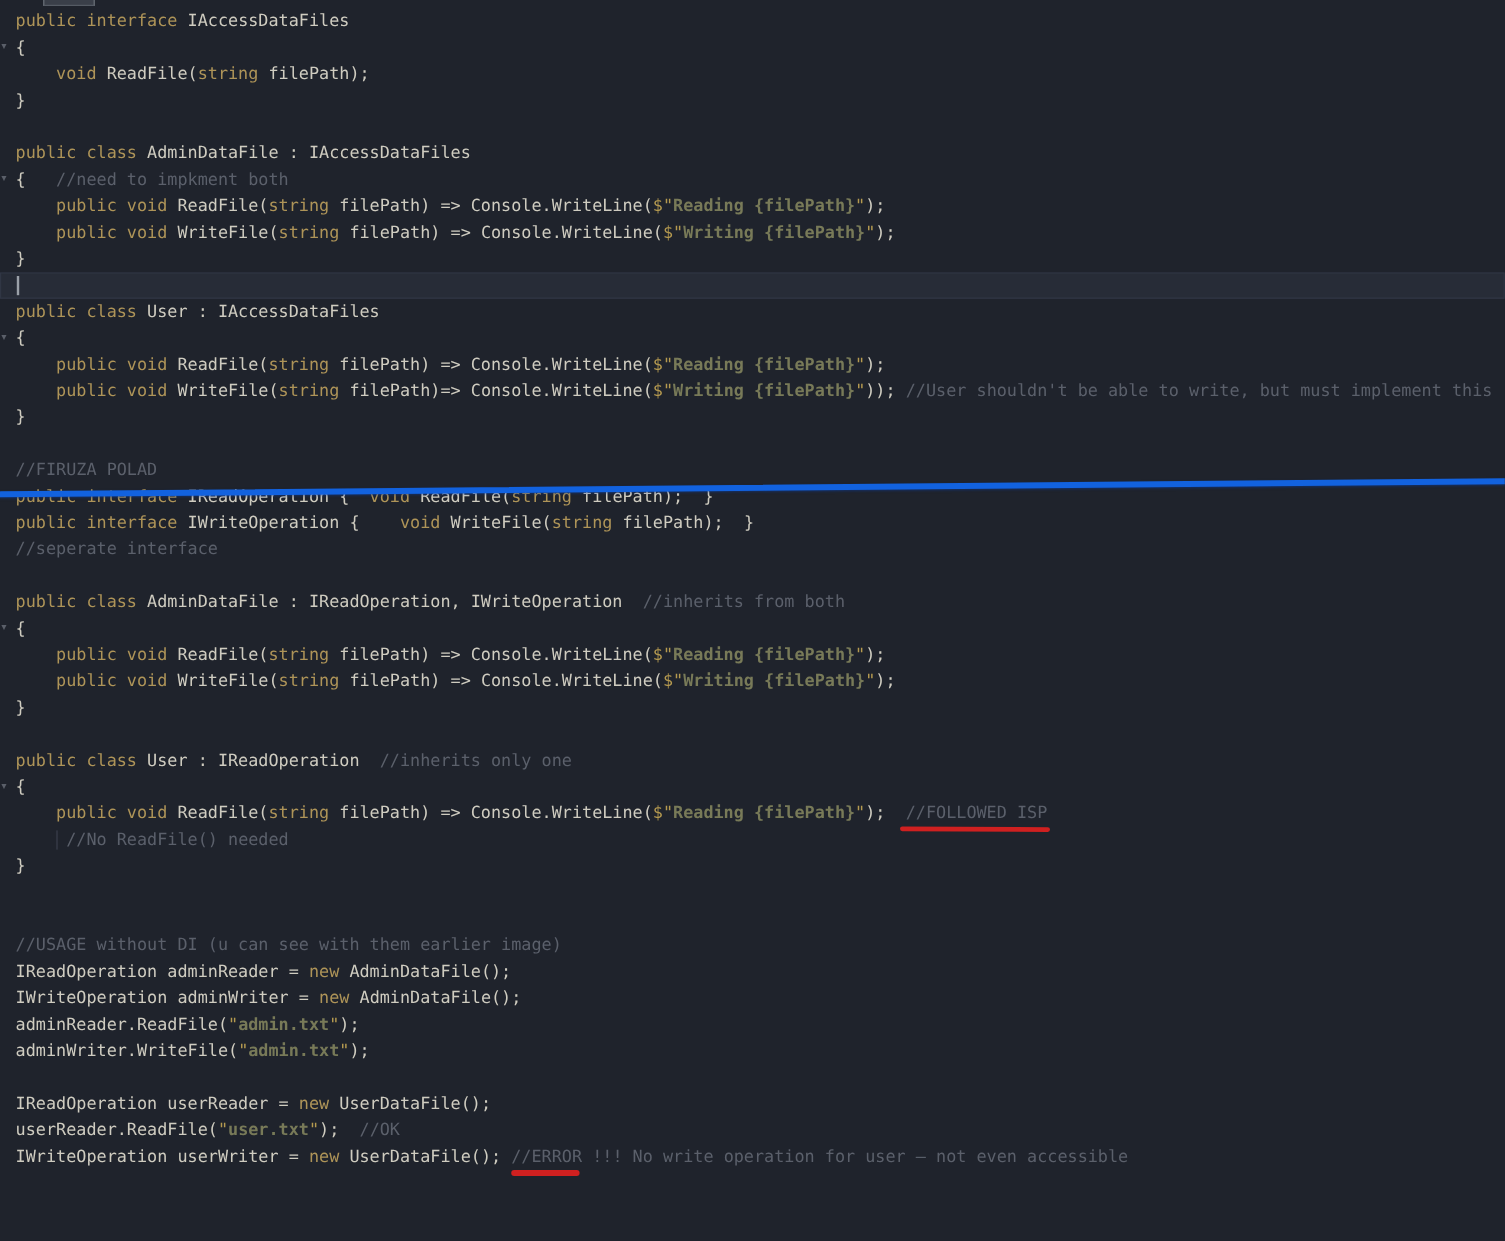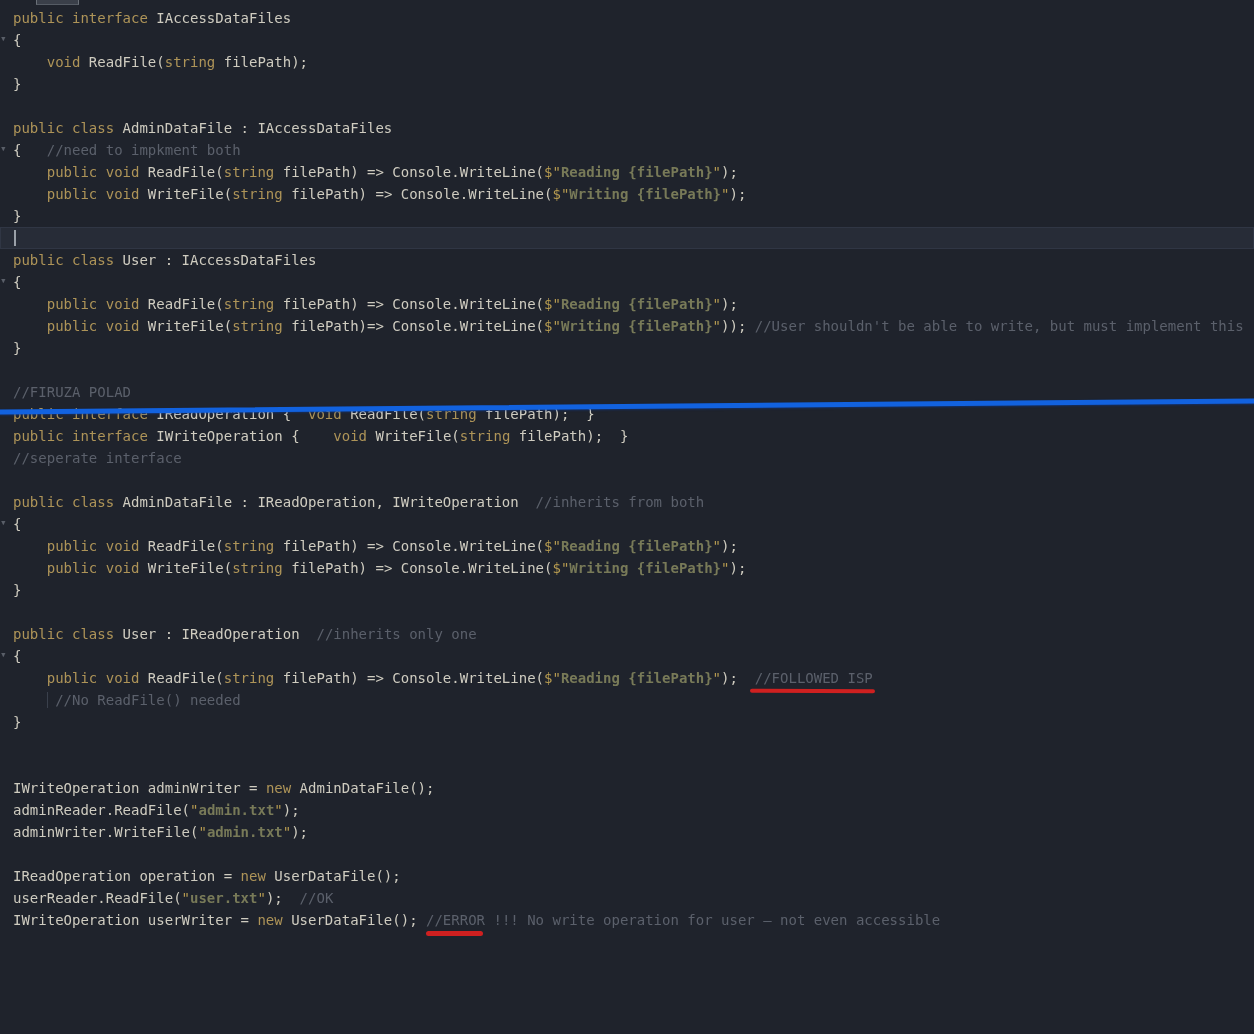--- a/index.html
+++ b/index.html
@@ -93,6 +93,7 @@
       <div class="line"><span class="t-i">}</span></div>
       <div class="line"></div>
       <div class="line"></div>
+      <div class="line"><span class="t-c">//USAGE without DI (u can see with them earlier image)</span></div>
       <div class="line"><span class="t-i">IWriteOperation adminWriter = </span><span class="t-k">new </span><span class="t-i">AdminDataFile();</span></div>
       <div class="line"><span class="t-i">adminReader.ReadFile(</span><span class="t-q">"</span><span class="t-s">admin.txt</span><span class="t-q">"</span><span class="t-i">);</span></div>
       <div class="line"><span class="t-i">adminWriter.WriteFile(</span><span class="t-q">"</span><span class="t-s">admin.txt</span><span class="t-q">"</span><span class="t-i">);</span></div>

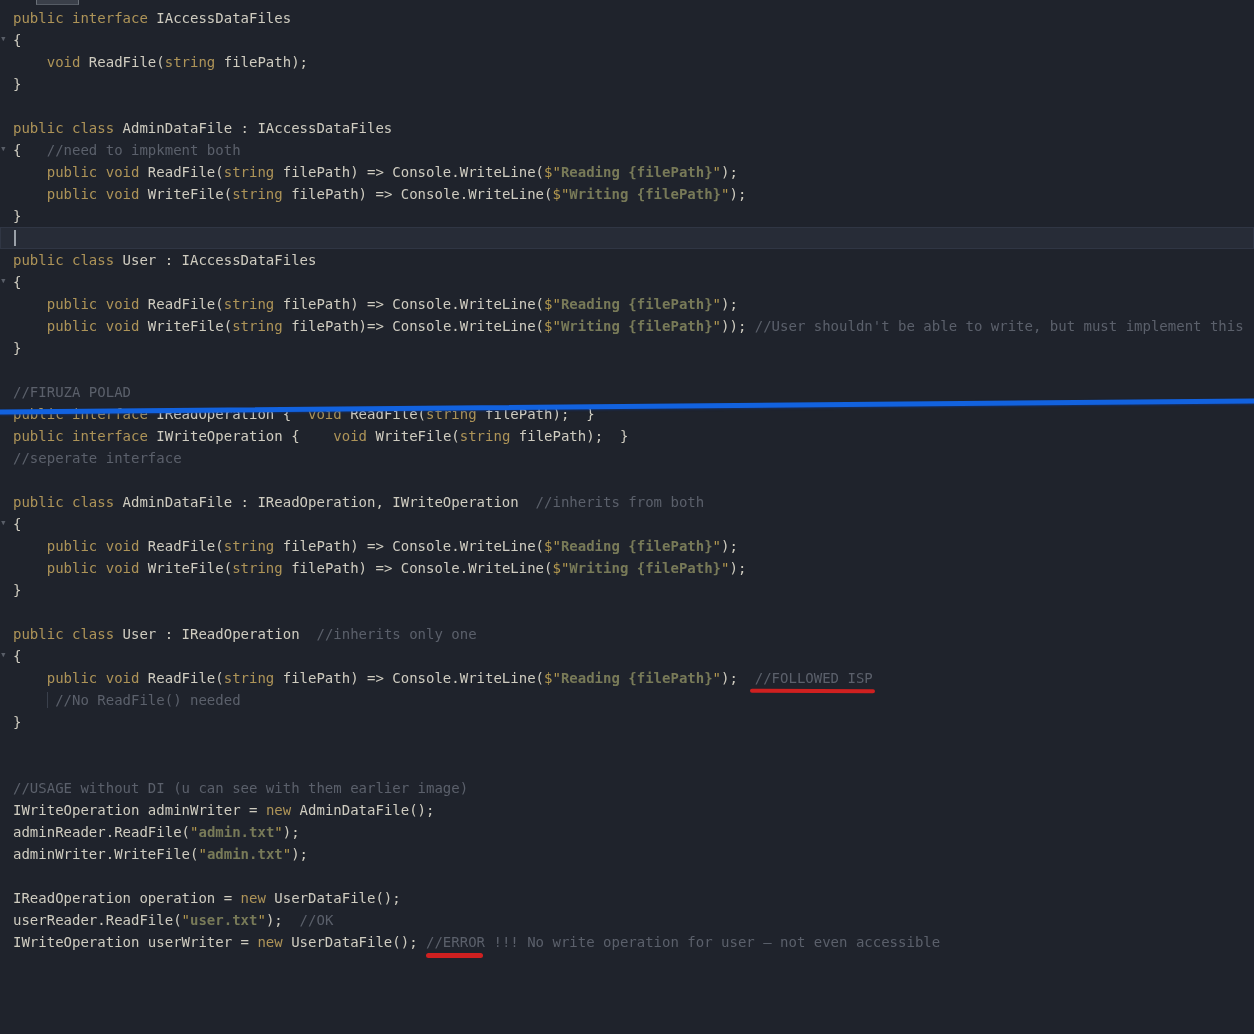--- a/index.html
+++ b/index.html
@@ -94,6 +94,7 @@
       <div class="line"></div>
       <div class="line"></div>
       <div class="line"><span class="t-c">//USAGE without DI (u can see with them earlier image)</span></div>
+      <div class="line"><span class="t-i">IReadOperation adminReader = </span><span class="t-k">new </span><span class="t-i">AdminDataFile();</span></div>
       <div class="line"><span class="t-i">IWriteOperation adminWriter = </span><span class="t-k">new </span><span class="t-i">AdminDataFile();</span></div>
       <div class="line"><span class="t-i">adminReader.ReadFile(</span><span class="t-q">"</span><span class="t-s">admin.txt</span><span class="t-q">"</span><span class="t-i">);</span></div>
       <div class="line"><span class="t-i">adminWriter.WriteFile(</span><span class="t-q">"</span><span class="t-s">admin.txt</span><span class="t-q">"</span><span class="t-i">);</span></div>

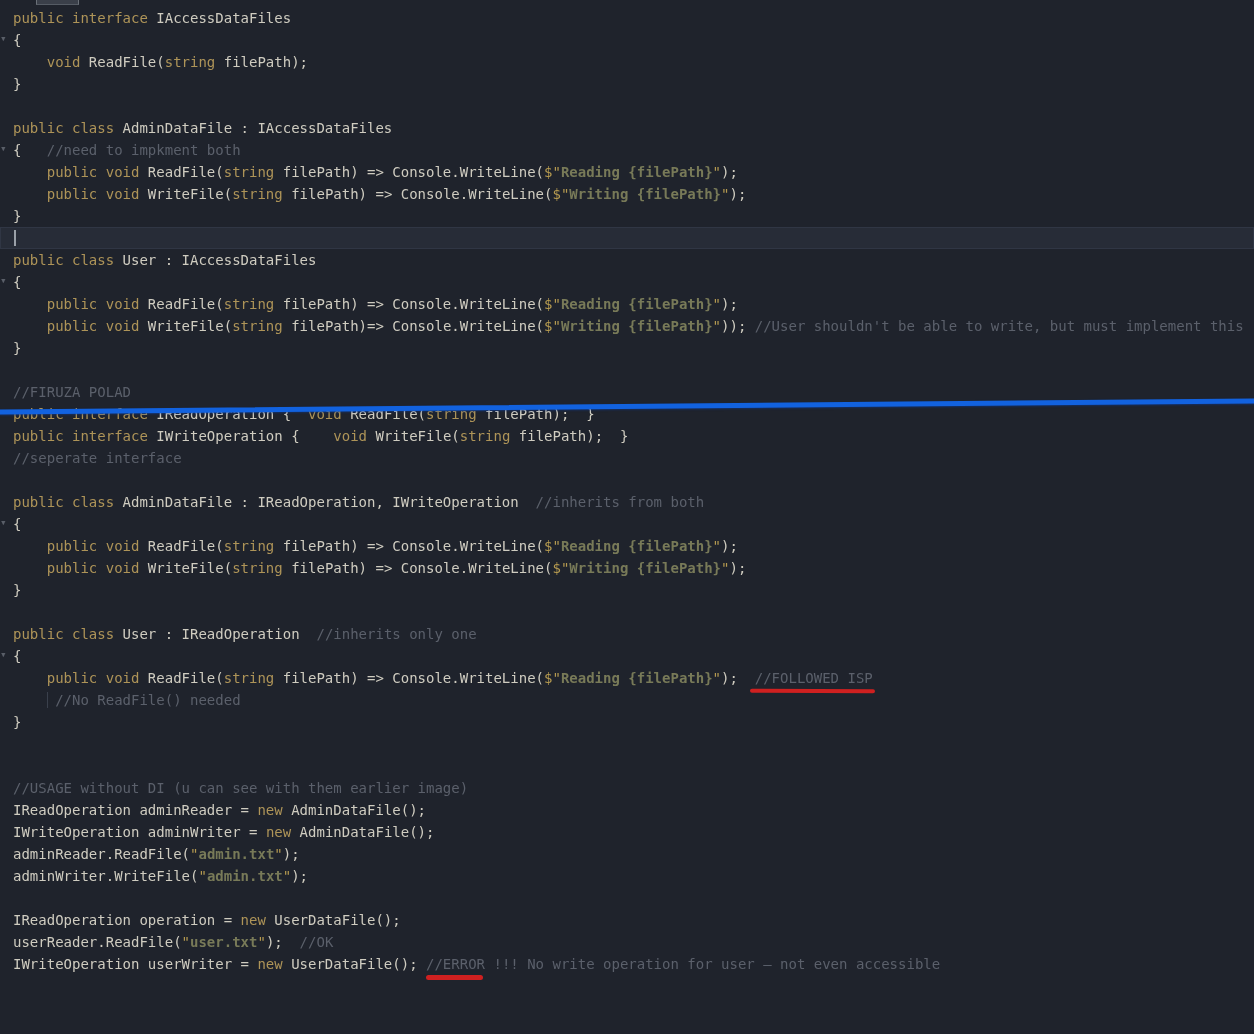--- a/index.html
+++ b/index.html
@@ -99,7 +99,7 @@
       <div class="line"><span class="t-i">adminReader.ReadFile(</span><span class="t-q">"</span><span class="t-s">admin.txt</span><span class="t-q">"</span><span class="t-i">);</span></div>
       <div class="line"><span class="t-i">adminWriter.WriteFile(</span><span class="t-q">"</span><span class="t-s">admin.txt</span><span class="t-q">"</span><span class="t-i">);</span></div>
       <div class="line"></div>
-      <div class="line"><span class="t-i">IReadOperation operation = </span><span class="t-k">new </span><span class="t-i">UserDataFile();</span></div>
+      <div class="line"><span class="t-i">IReadOperation userReader = </span><span class="t-k">new </span><span class="t-i">UserDataFile();</span></div>
       <div class="line"><span class="t-i">userReader.ReadFile(</span><span class="t-q">"</span><span class="t-s">user.txt</span><span class="t-q">"</span><span class="t-i">);  </span><span class="t-c">//OK</span></div>
       <div class="line"><span class="t-i">IWriteOperation userWriter = </span><span class="t-k">new </span><span class="t-i">UserDataFile(); </span><span class="t-c r3">//ERROR</span><span class="t-c"> !!! No write operation for user — not even accessible</span></div>
     </div>

